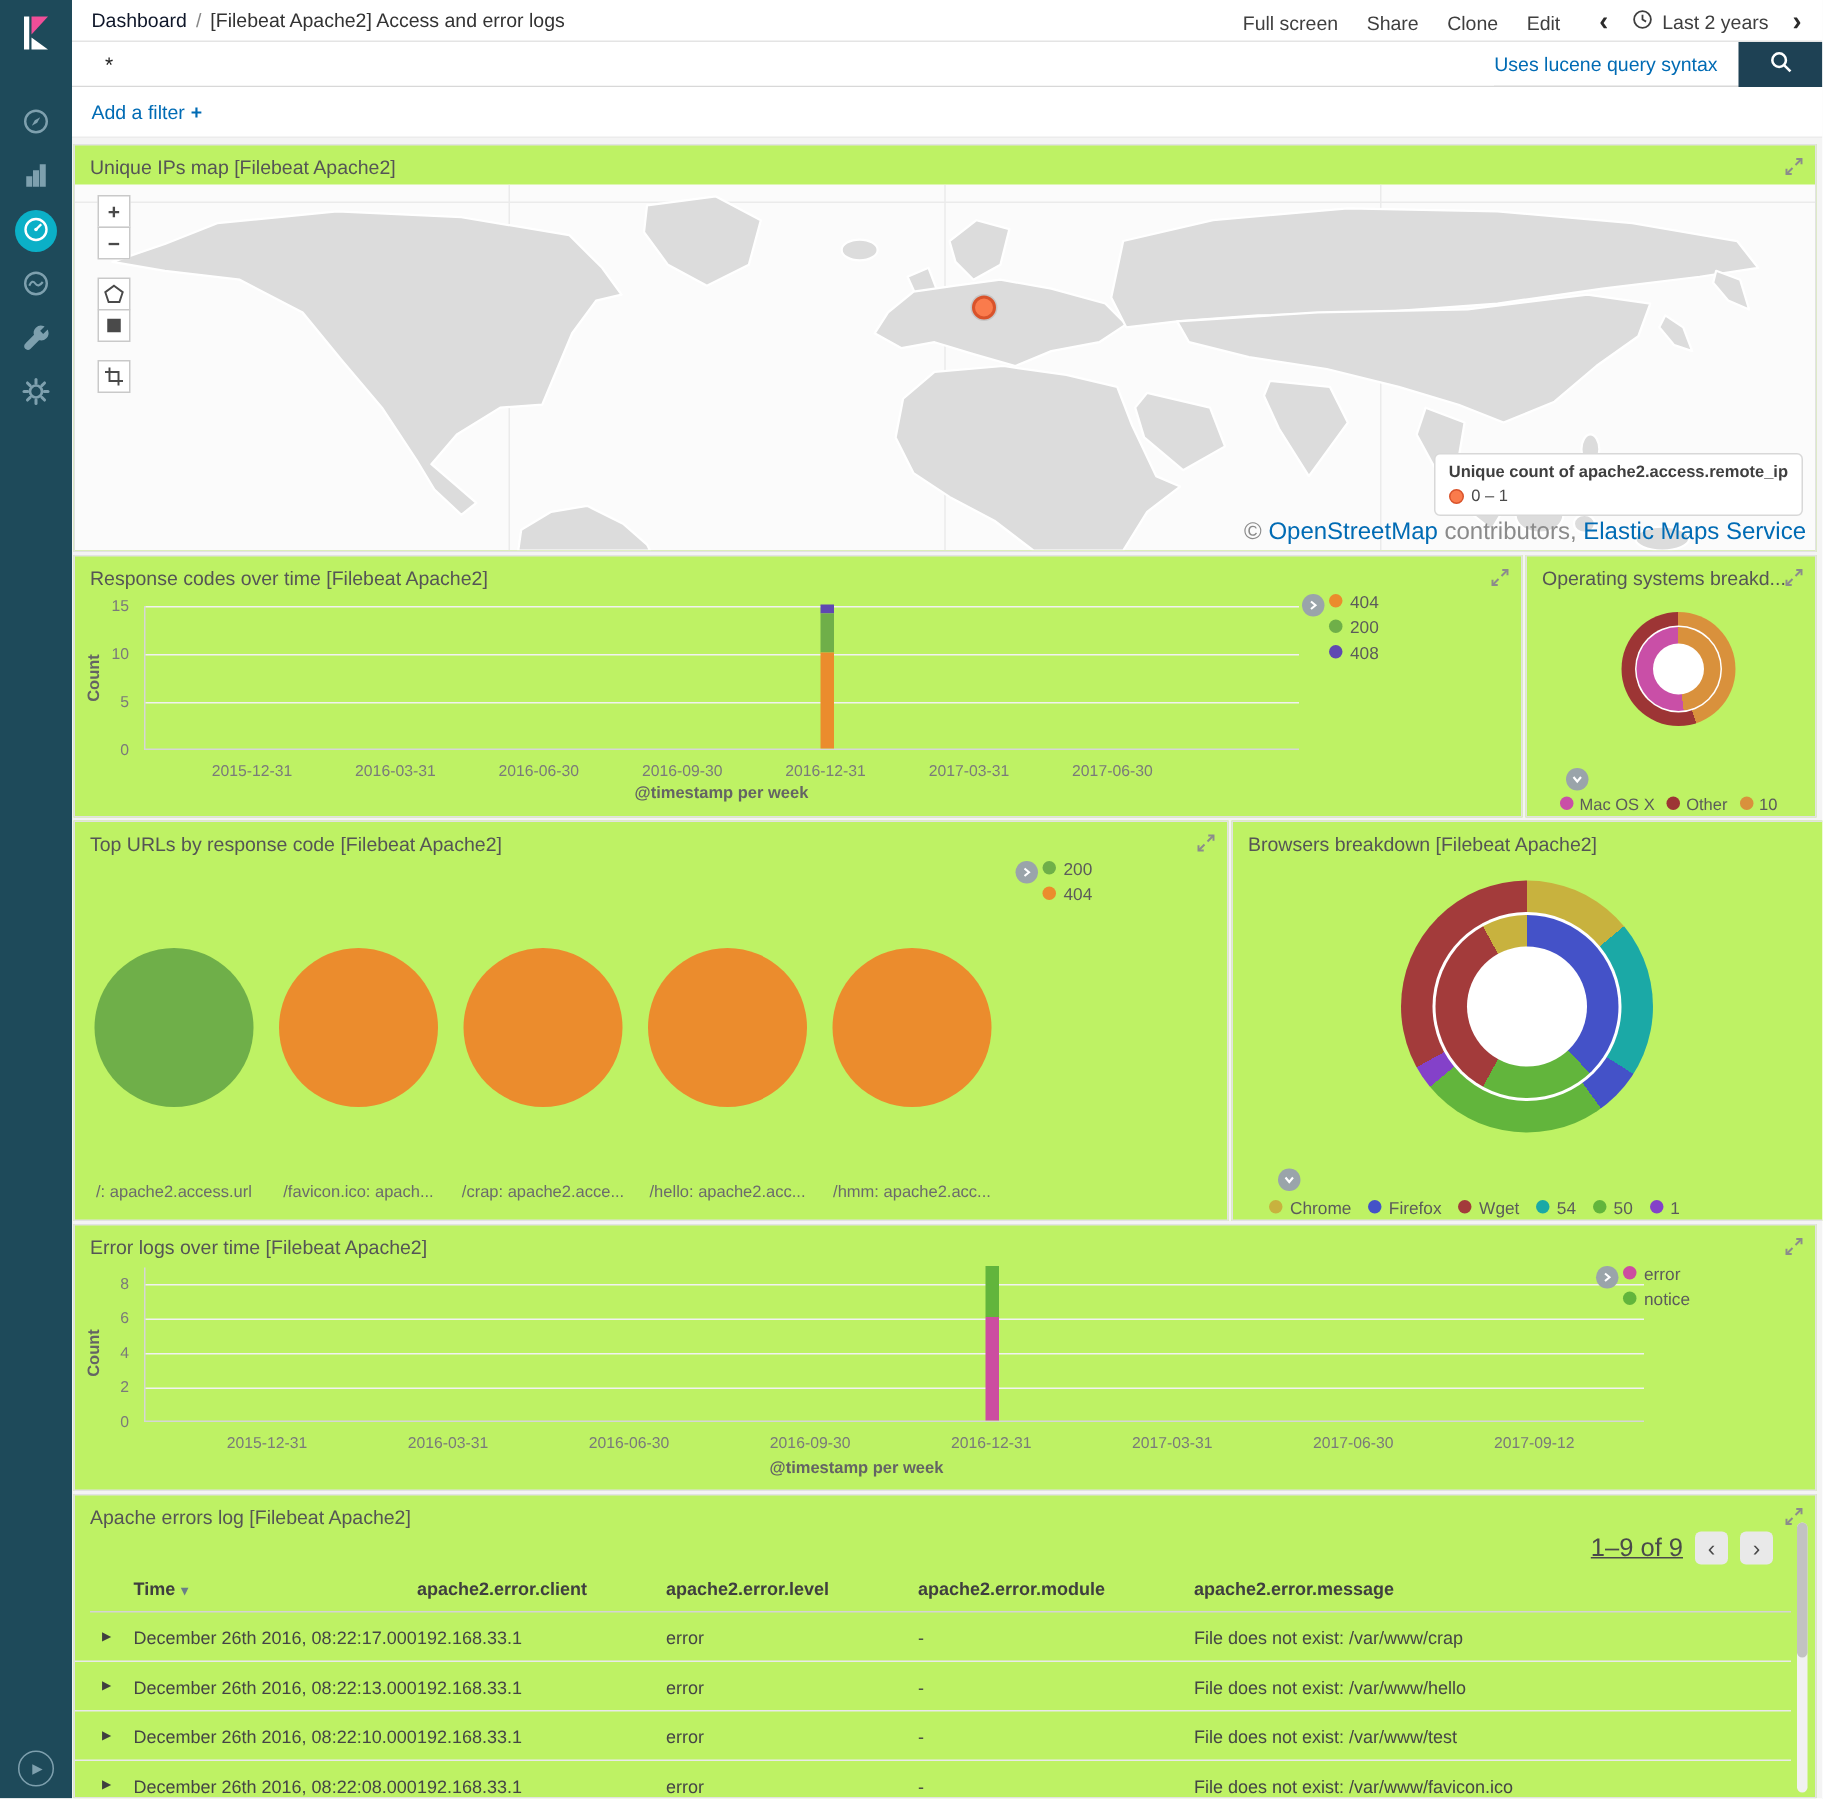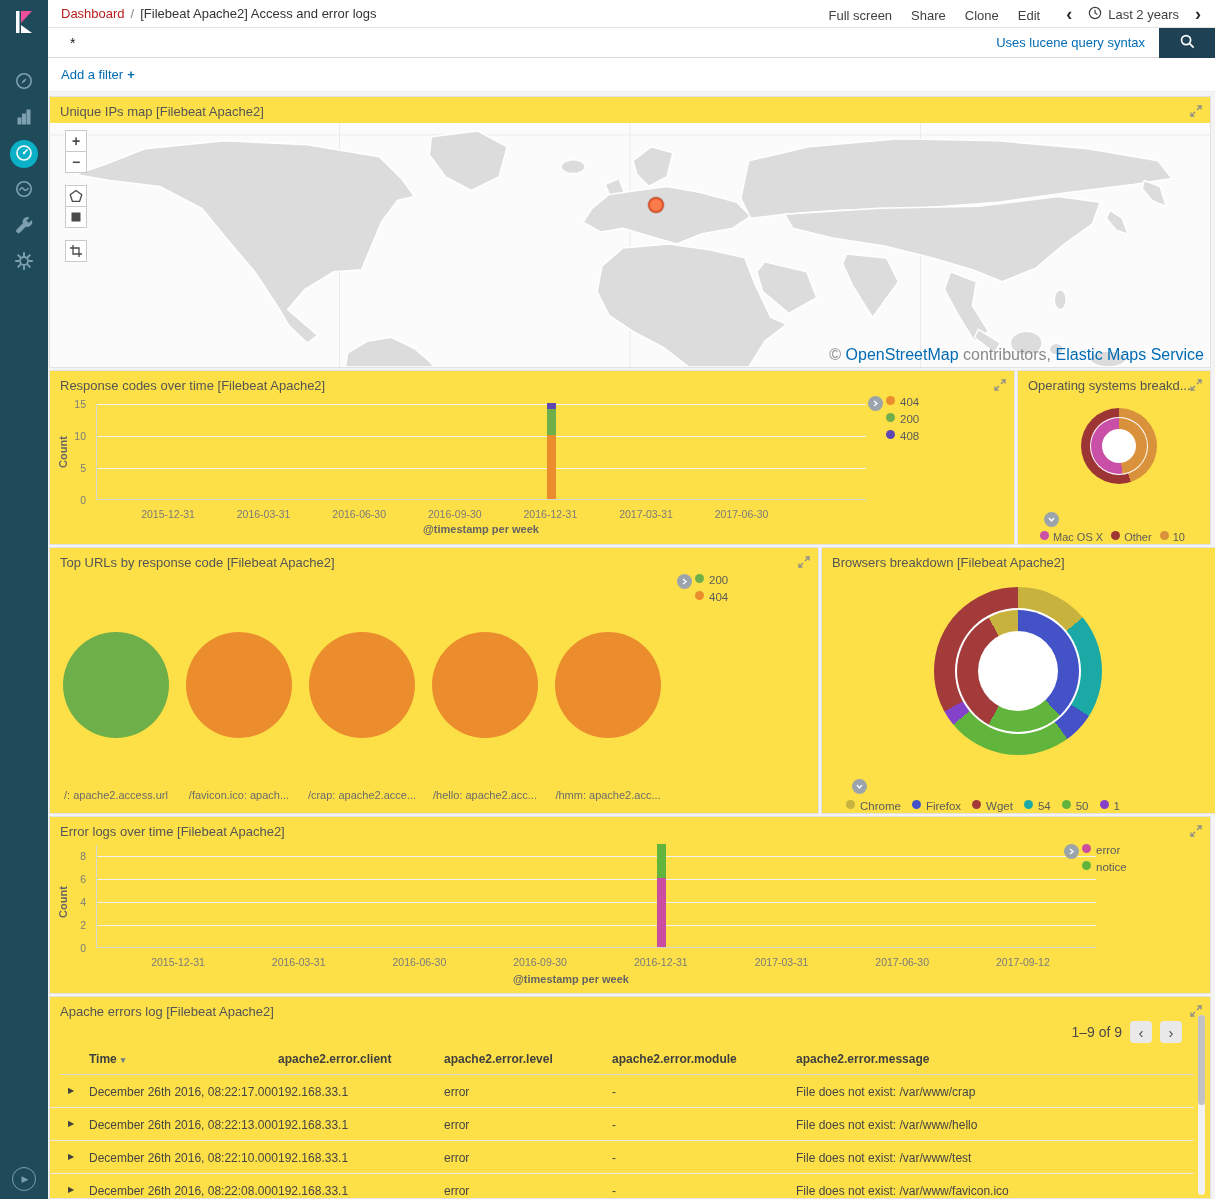--- a/index.html
+++ b/index.html
@@ -21,7 +21,7 @@
   
   #topnav { position:absolute; left:48px; top:0; width:1167px; height:28px; background:#fff;
             border-bottom:1px solid #E4E4E4; display:flex; align-items:center; padding:0 14px 0 13px; }
-  .crumb-link { color:#b91c1c; cursor:pointer;text-align:right; }
+  .crumb-link { color:#0f172a; cursor:pointer;text-align:right; }
   .crumb-sep { color:#888; margin:0 6px; }
   .crumb-cur { color:#333; }
   .nav-right { margin-left:auto; display:flex; align-items:flex-end; }

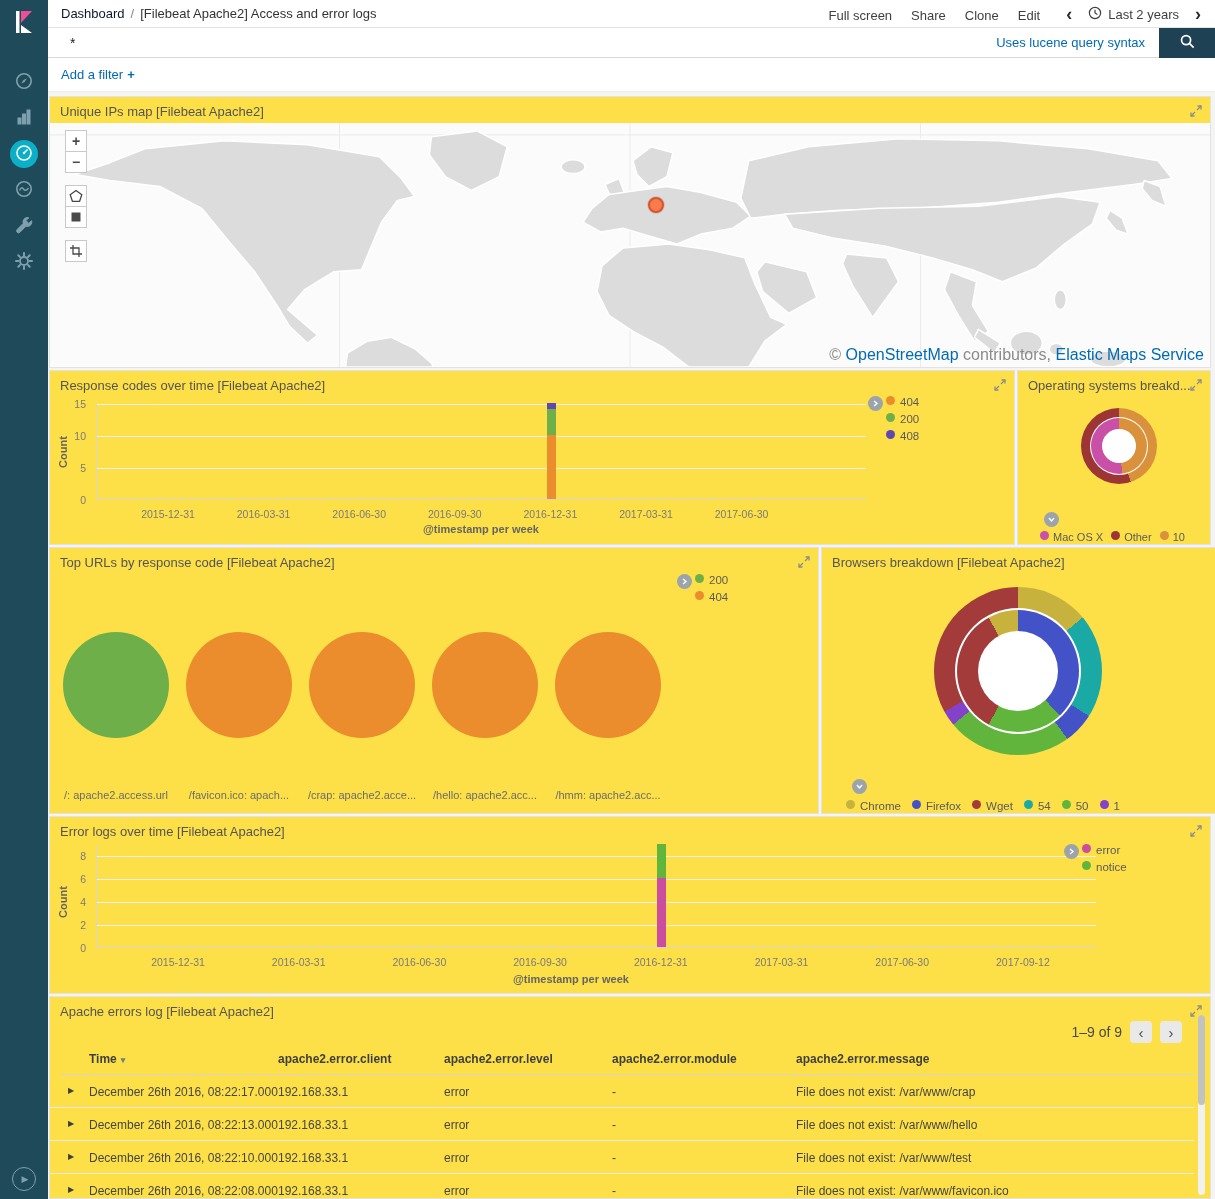--- a/index.html
+++ b/index.html
@@ -45,7 +45,7 @@
 
   
   #content { position:absolute; left:48px; top:92px; width:1167px; height:1107px; background:#F4F4F4; }
-  .panel { position:absolute; background:#fde047; border:1px solid #E2E2E2; overflow:hidden; }
+  .panel { position:absolute; background:#bef264; border:1px solid #E2E2E2; overflow:hidden; }
   .panel-title { position:absolute; top:7px; left:10px; font-size:13px; color:#555; white-space:nowrap; z-index:3; }
   .expand-icon { position:absolute; top:8px; right:8px; width:12px; height:12px; z-index:3; cursor:pointer; }
 

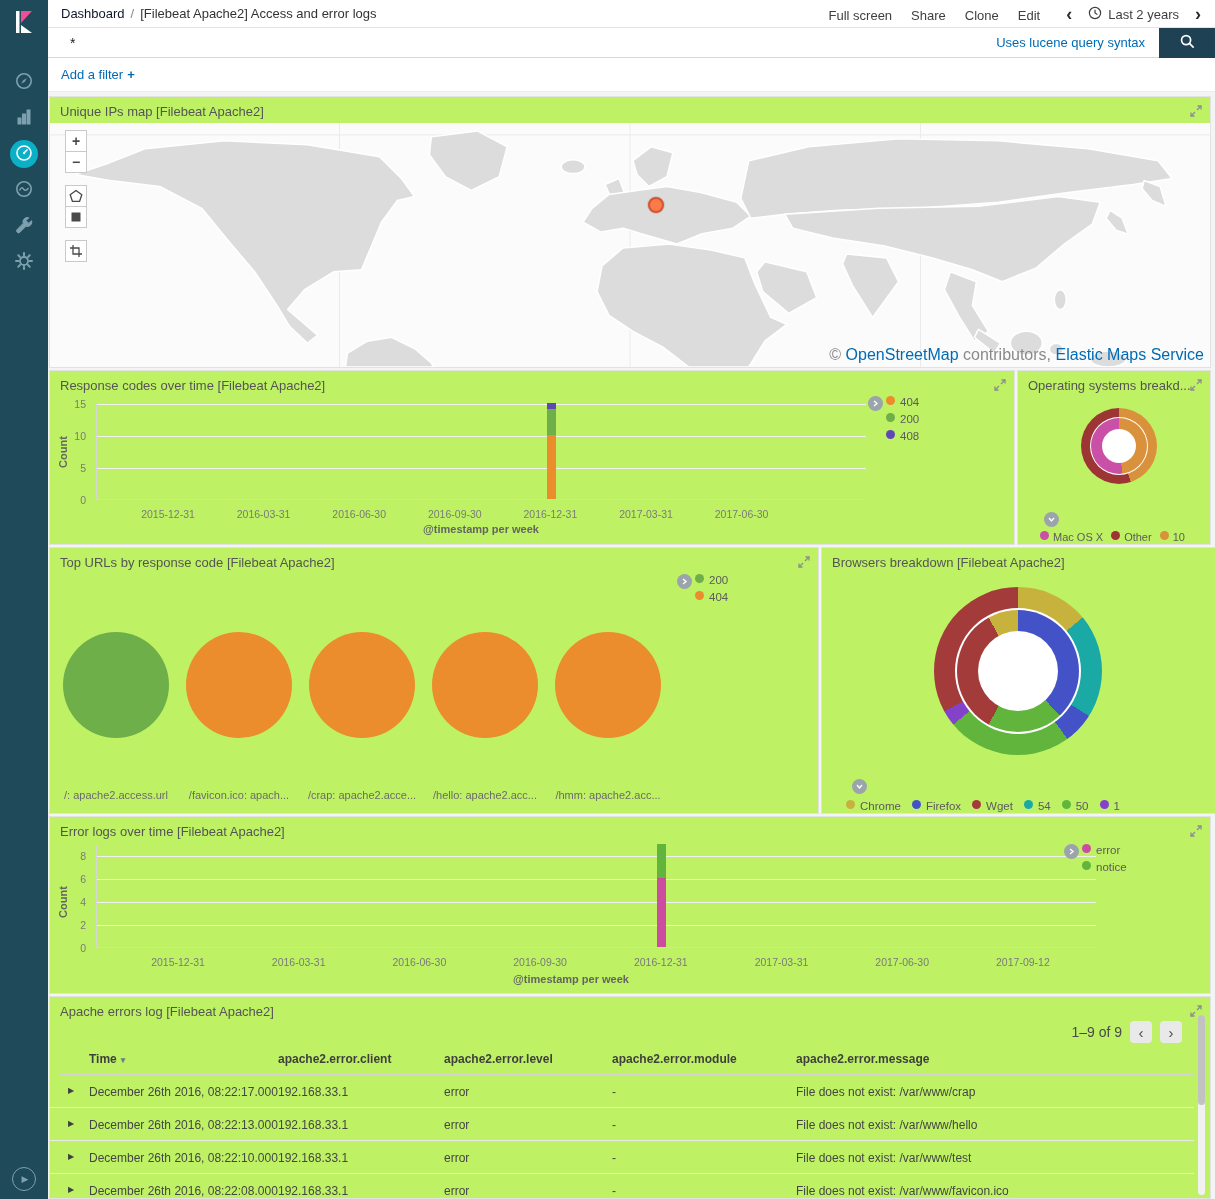--- a/index.html
+++ b/index.html
@@ -307,6 +307,13 @@
 
         <div id="map-marker" style="background:#FA7B4C;"></div>
 
+        <div id="map-legend">
+          <div class="map-legend-title">Unique count of apache2.access.remote_ip</div>
+          <div class="map-legend-row">
+            <span class="map-legend-dot" style="background:#FA7B4C;"></span>
+            <span>0 – 1</span>
+          </div>
+        </div>
         <div id="map-attrib">
           <span>©</span>
           <span class="attr-link">OpenStreetMap</span>

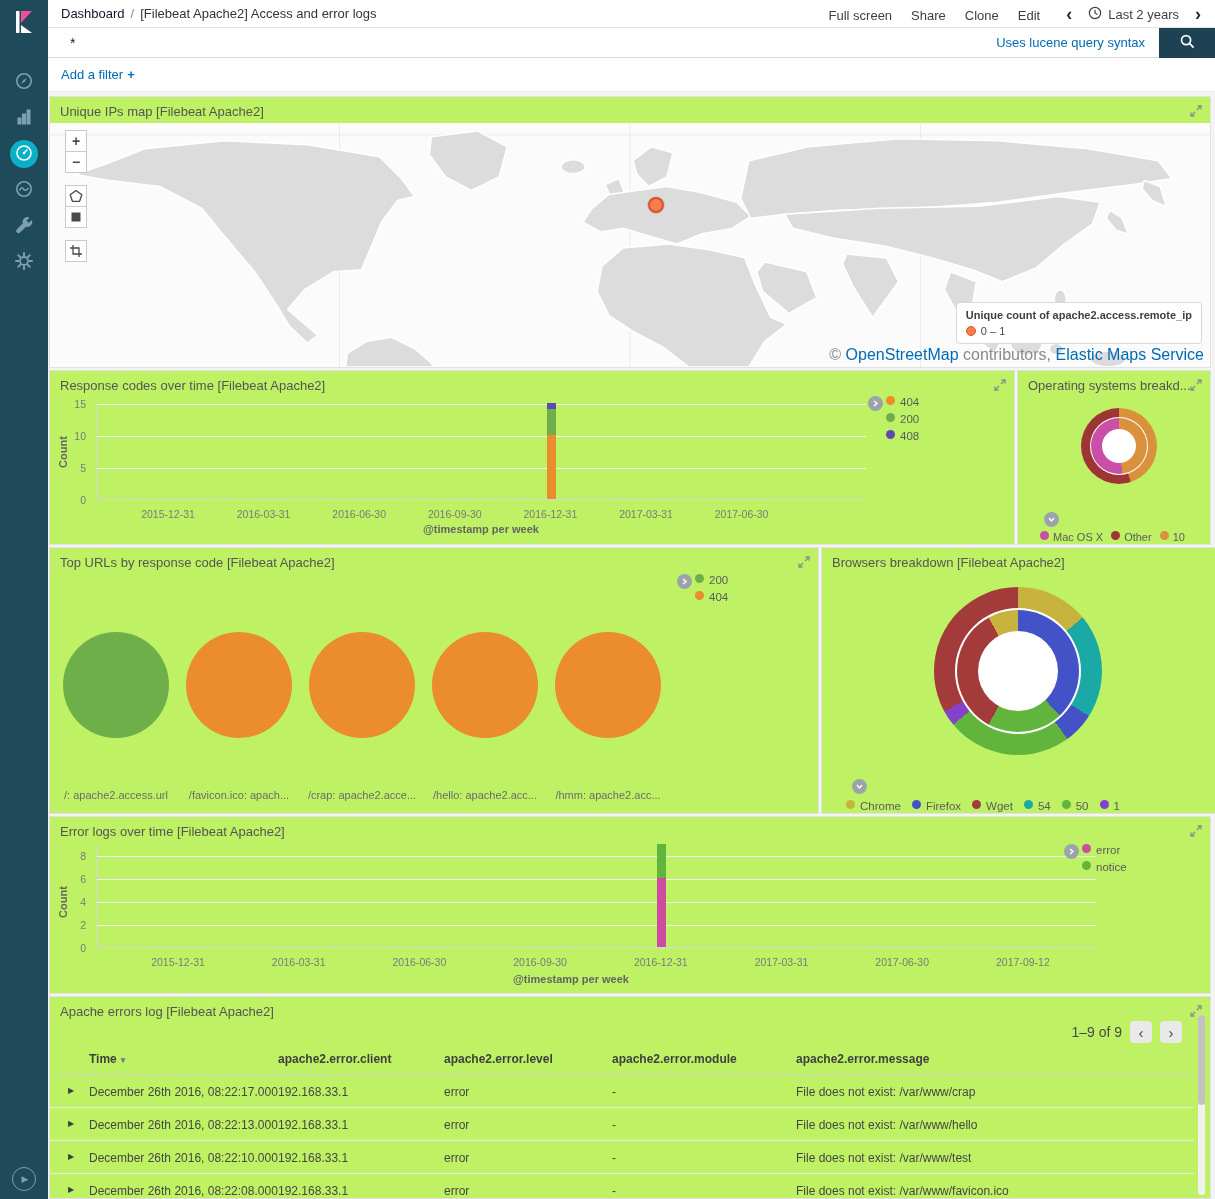--- a/index.html
+++ b/index.html
@@ -104,7 +104,7 @@
 
   
   .pagination { position:absolute; right:28px; top:24px; display:flex; align-items:center; gap:8px; z-index:3; }
-  .pg-label { font-size:14px; color:#4A4A4A; }
+  .pg-label { font-size:17px; color:#4A4A4A;text-decoration:underline; }
   .pg-btn { width:22px; height:22px; border-radius:4px; background:#E9E9E9; color:#4A4A4A; display:flex;
             align-items:center; justify-content:center; font-size:15px; cursor:pointer; }
   #tbl-header { position:absolute; left:0; top:55px; width:100%; height:22px; }

